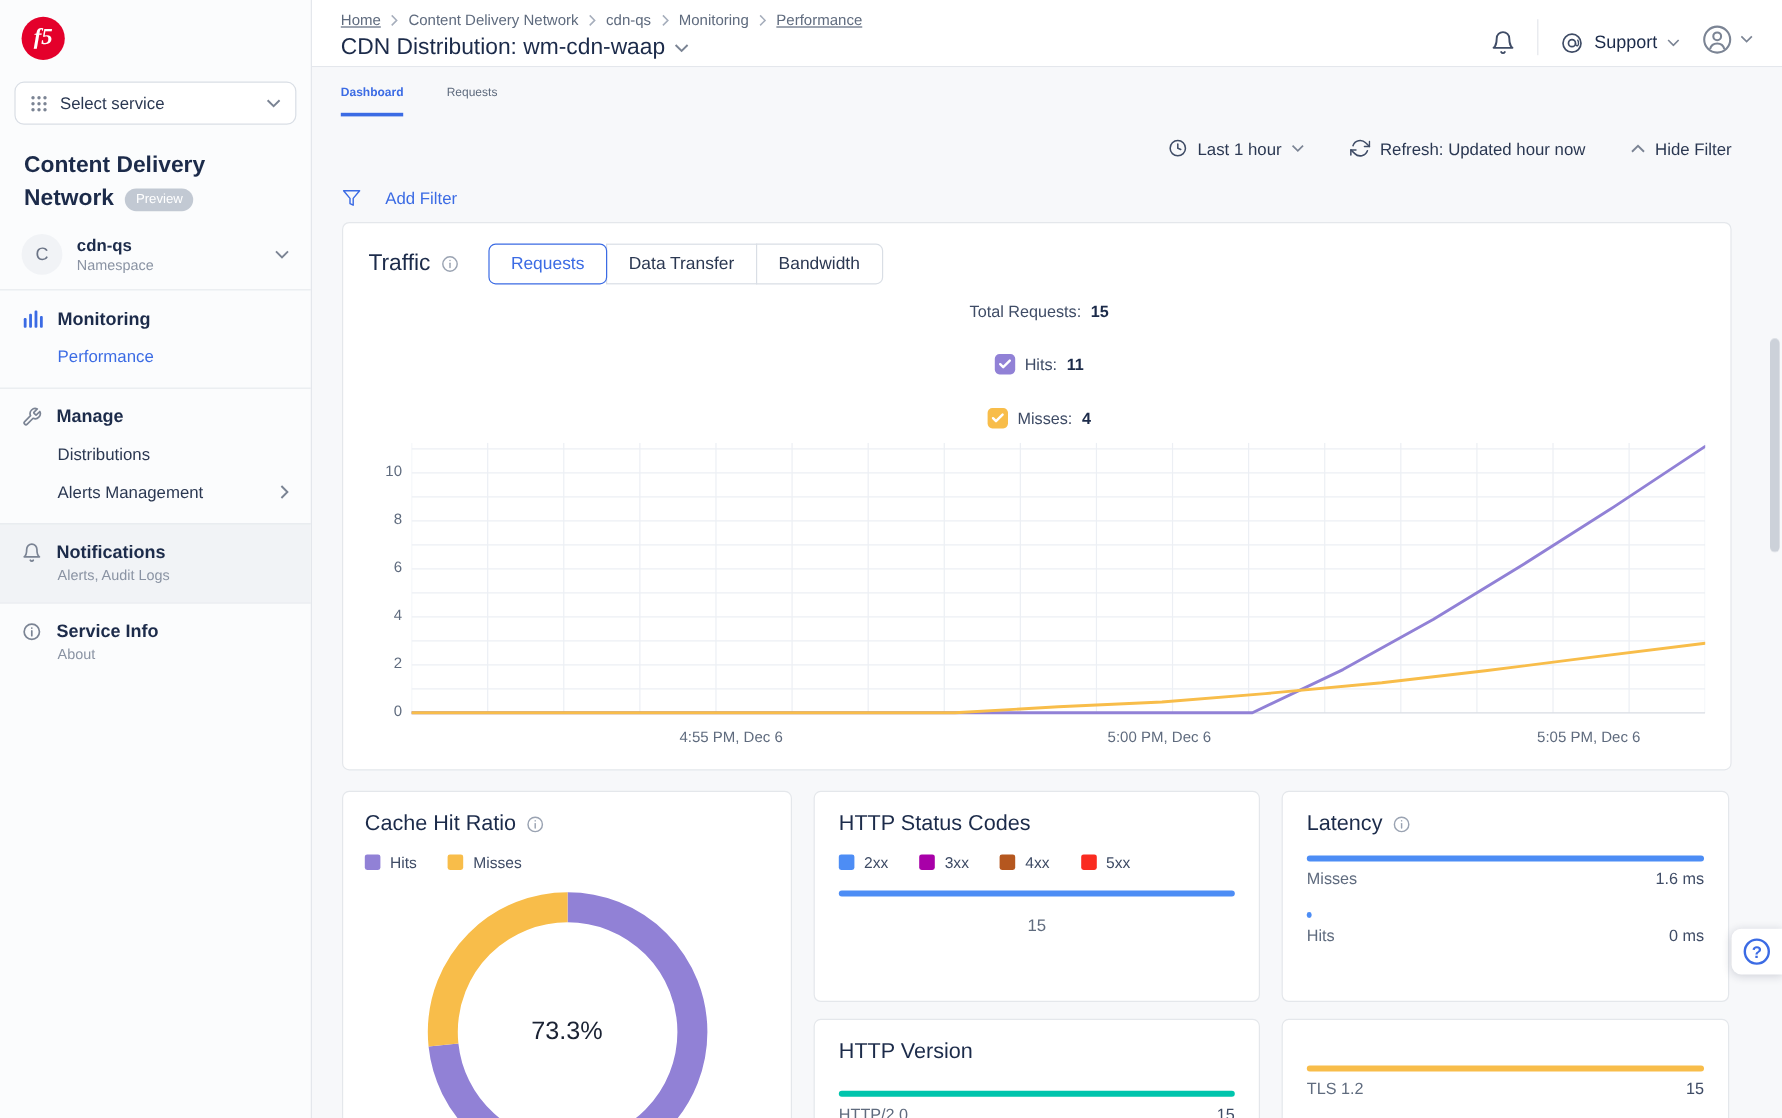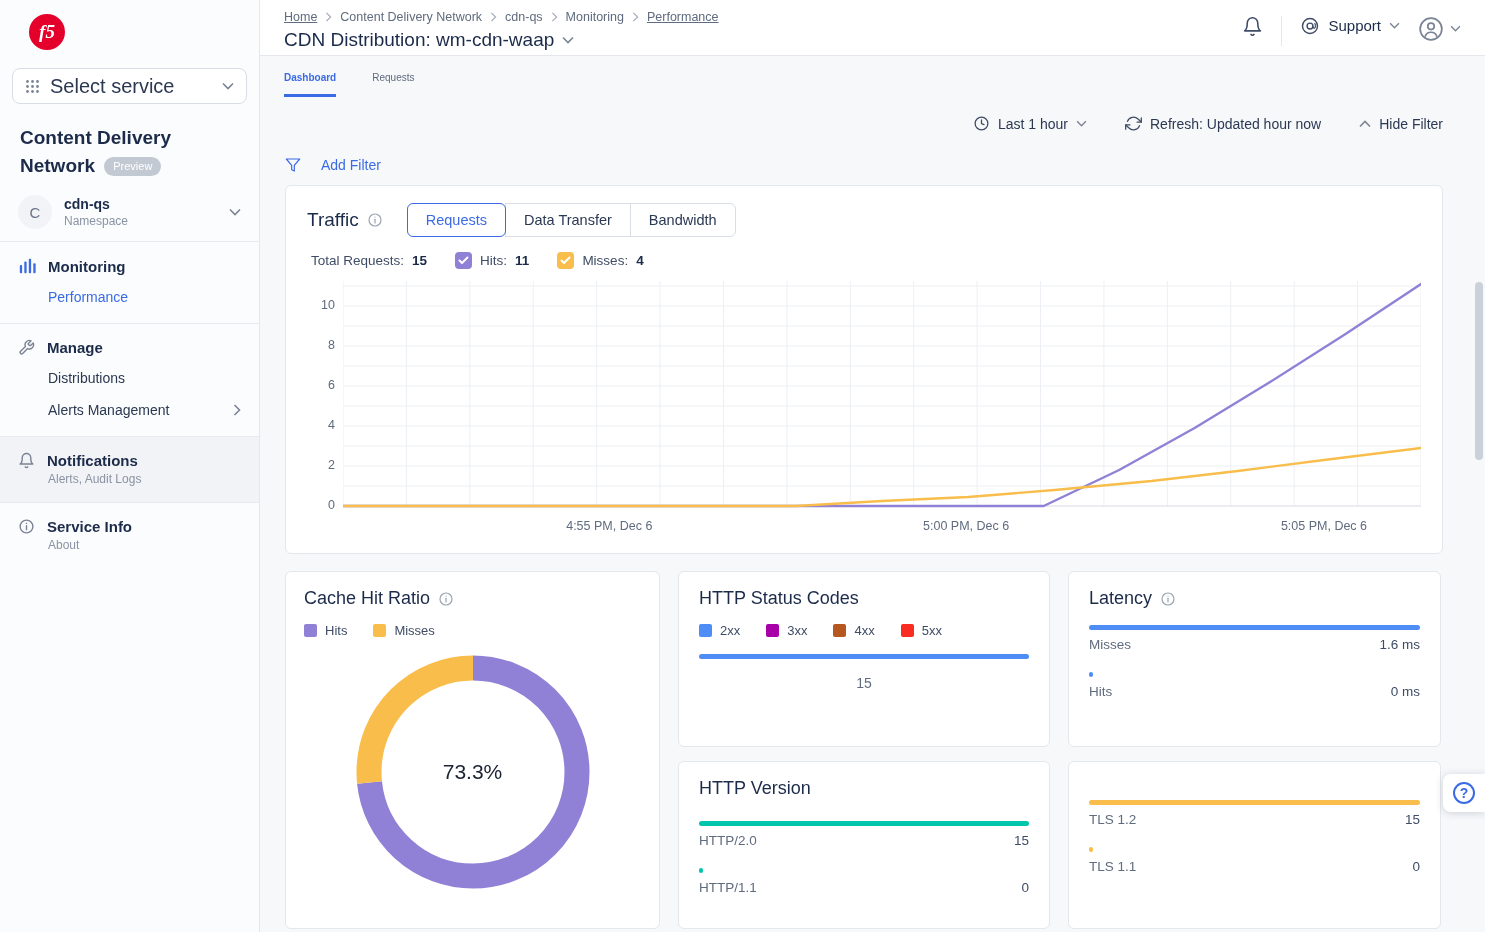--- a/index.html
+++ b/index.html
@@ -16,7 +16,7 @@
     width:260px; min-width:260px; background:#fbfcfd;
     border-right:1px solid #e4e7ec; height:100%;
   }
-  .logo-wrap { padding:14px 29px 10px; }
+  .logo-wrap { padding:14px 18px 10px; }
   .f5-logo {
     width:36px; height:36px; border-radius:50%; background:#e4002b;
     color:#fff; display:flex; align-items:center; justify-content:center;

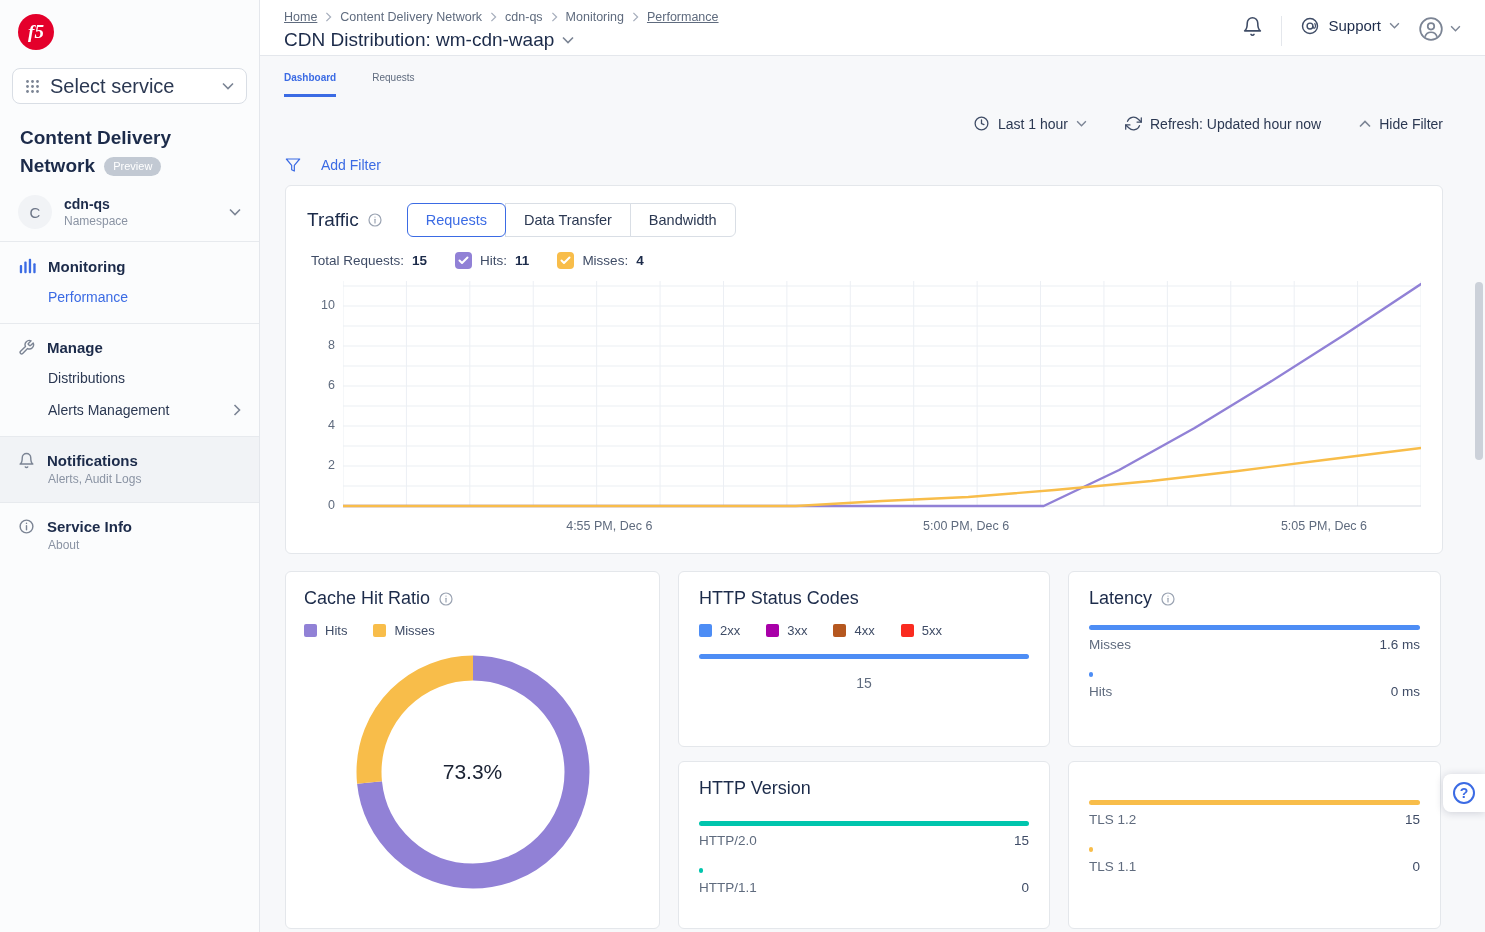--- a/index.html
+++ b/index.html
@@ -66,7 +66,7 @@
   .crumb-sep { color:#a6aebc; display:flex; }
   .page-title-row { display:flex; align-items:center; gap:8px; margin-top:5px; cursor:pointer; }
   .page-title { font-size:19px; color:#1c2b4a; }
-  .topbar-right { margin-left:auto; display:flex; align-items:flex-start; gap:18px; }
+  .topbar-right { margin-left:auto; display:flex; align-items:flex-end; gap:18px; }
   .top-divider { width:1px; height:30px; background:#e4e7ec; }
   .support { display:flex; align-items:center; gap:8px; font-size:15px; color:#1c2b4a; cursor:pointer; }
   .account { display:flex; align-items:center; gap:6px; cursor:pointer; }

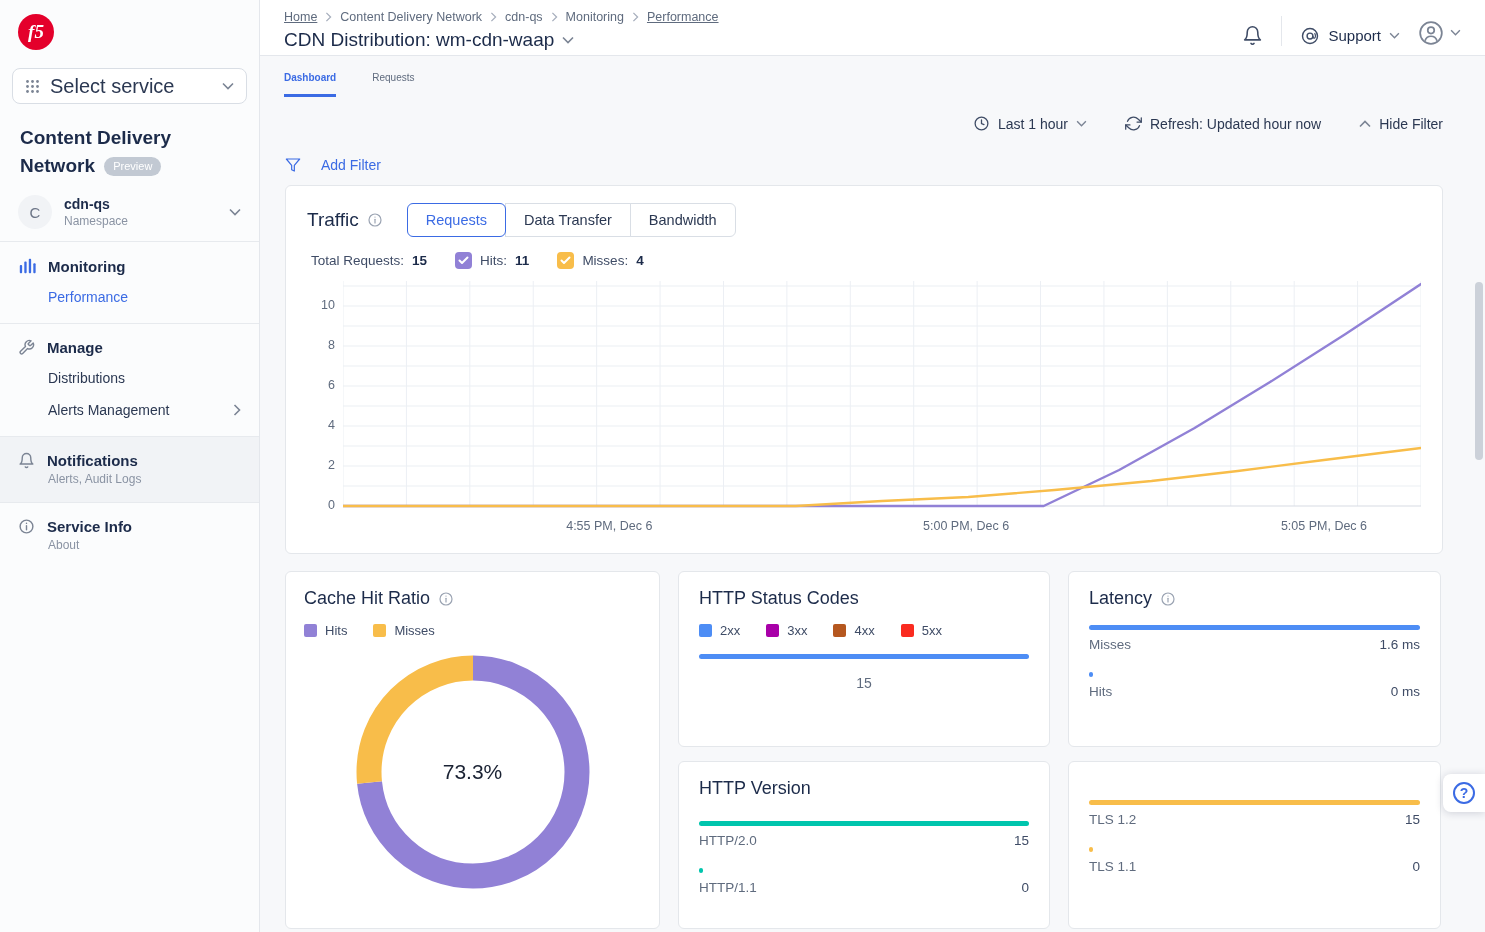--- a/index.html
+++ b/index.html
@@ -27,7 +27,7 @@
     border:1px solid #d9dee5; border-radius:8px;
     display:flex; align-items:center; gap:10px; padding:0 12px; cursor:pointer;
   }
-  .select-service .label { font-size:20px; color:#2b3852; }
+  .select-service .label { font-size:14px; color:#2b3852; }
   .chev { color:#7b8494; }
   .product-head { padding:20px 20px 0; font-size:19px; font-weight:bold; color:#1c2b4a; line-height:1.45; }
   .badge-preview {

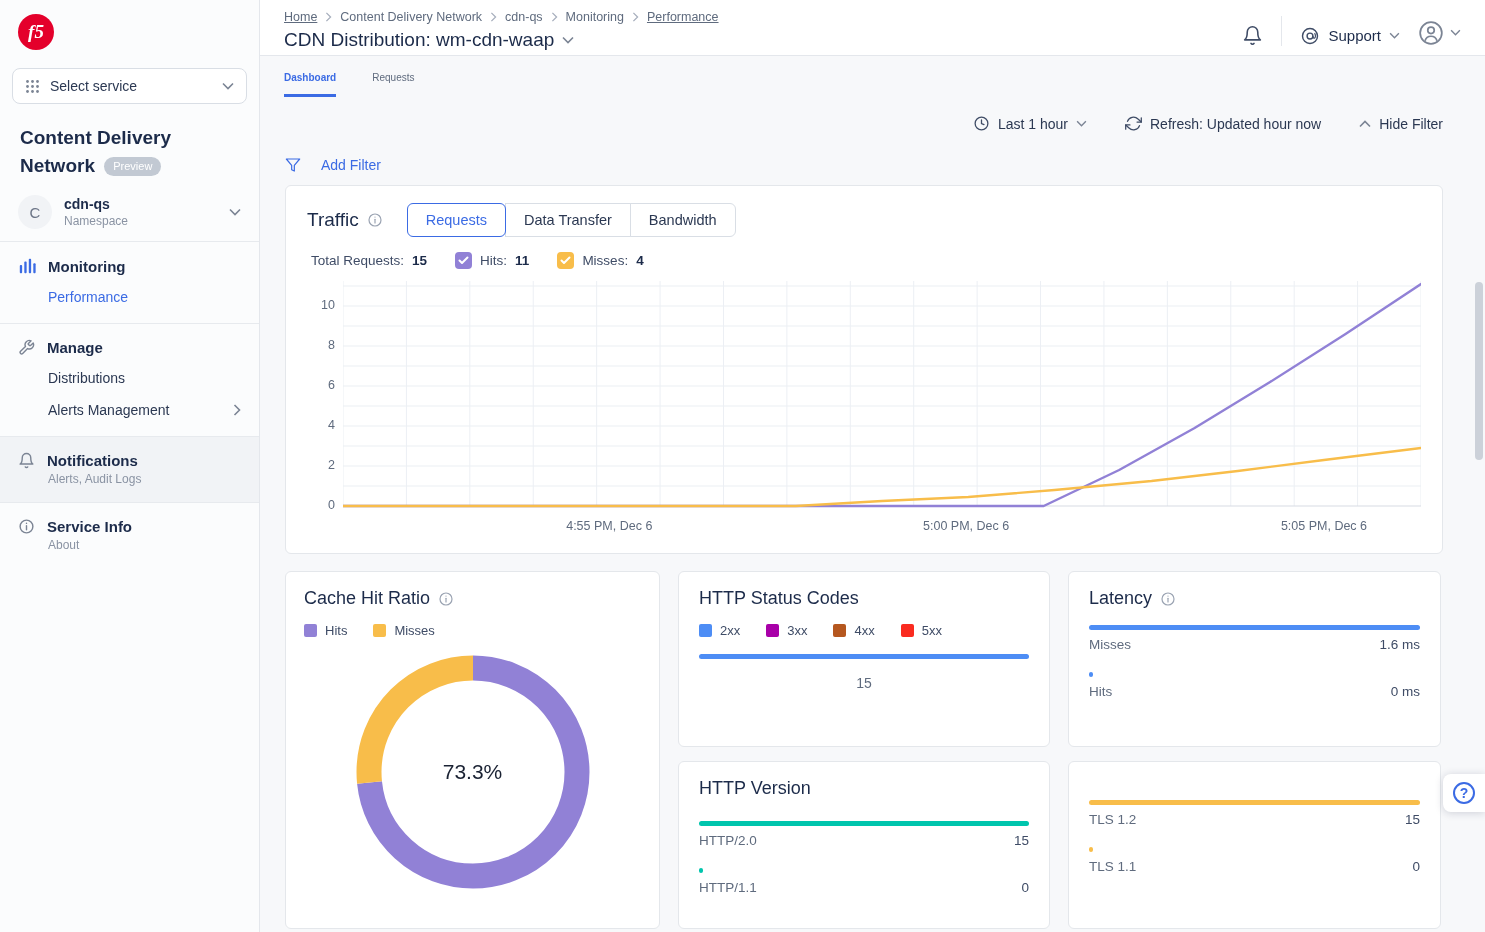--- a/index.html
+++ b/index.html
@@ -98,7 +98,7 @@
   .seg-btn:first-child { margin-left:0; border-radius:6px 0 0 6px; }
   .seg-btn:last-child { border-radius:0 6px 6px 0; }
   .seg-btn.active { border:1px solid #3b6be4; color:#3b6be4; border-radius:6px; z-index:2; position:relative; }
-  .traffic-legend { display:flex; align-items:center; gap:28px; margin:15px 0 0 4px; font-size:13.5px; color:#3f4c66; }
+  .traffic-legend { display:flex; align-items:center; gap:28px; margin:15px 0 0 4px; font-size:13.5px; color:#3f4c66;flex-direction:column; }
   .tl-item { display:flex; align-items:center; gap:8px; }
   .tl-val { font-weight:bold; color:#1c2b4a; }
   .cbox {

